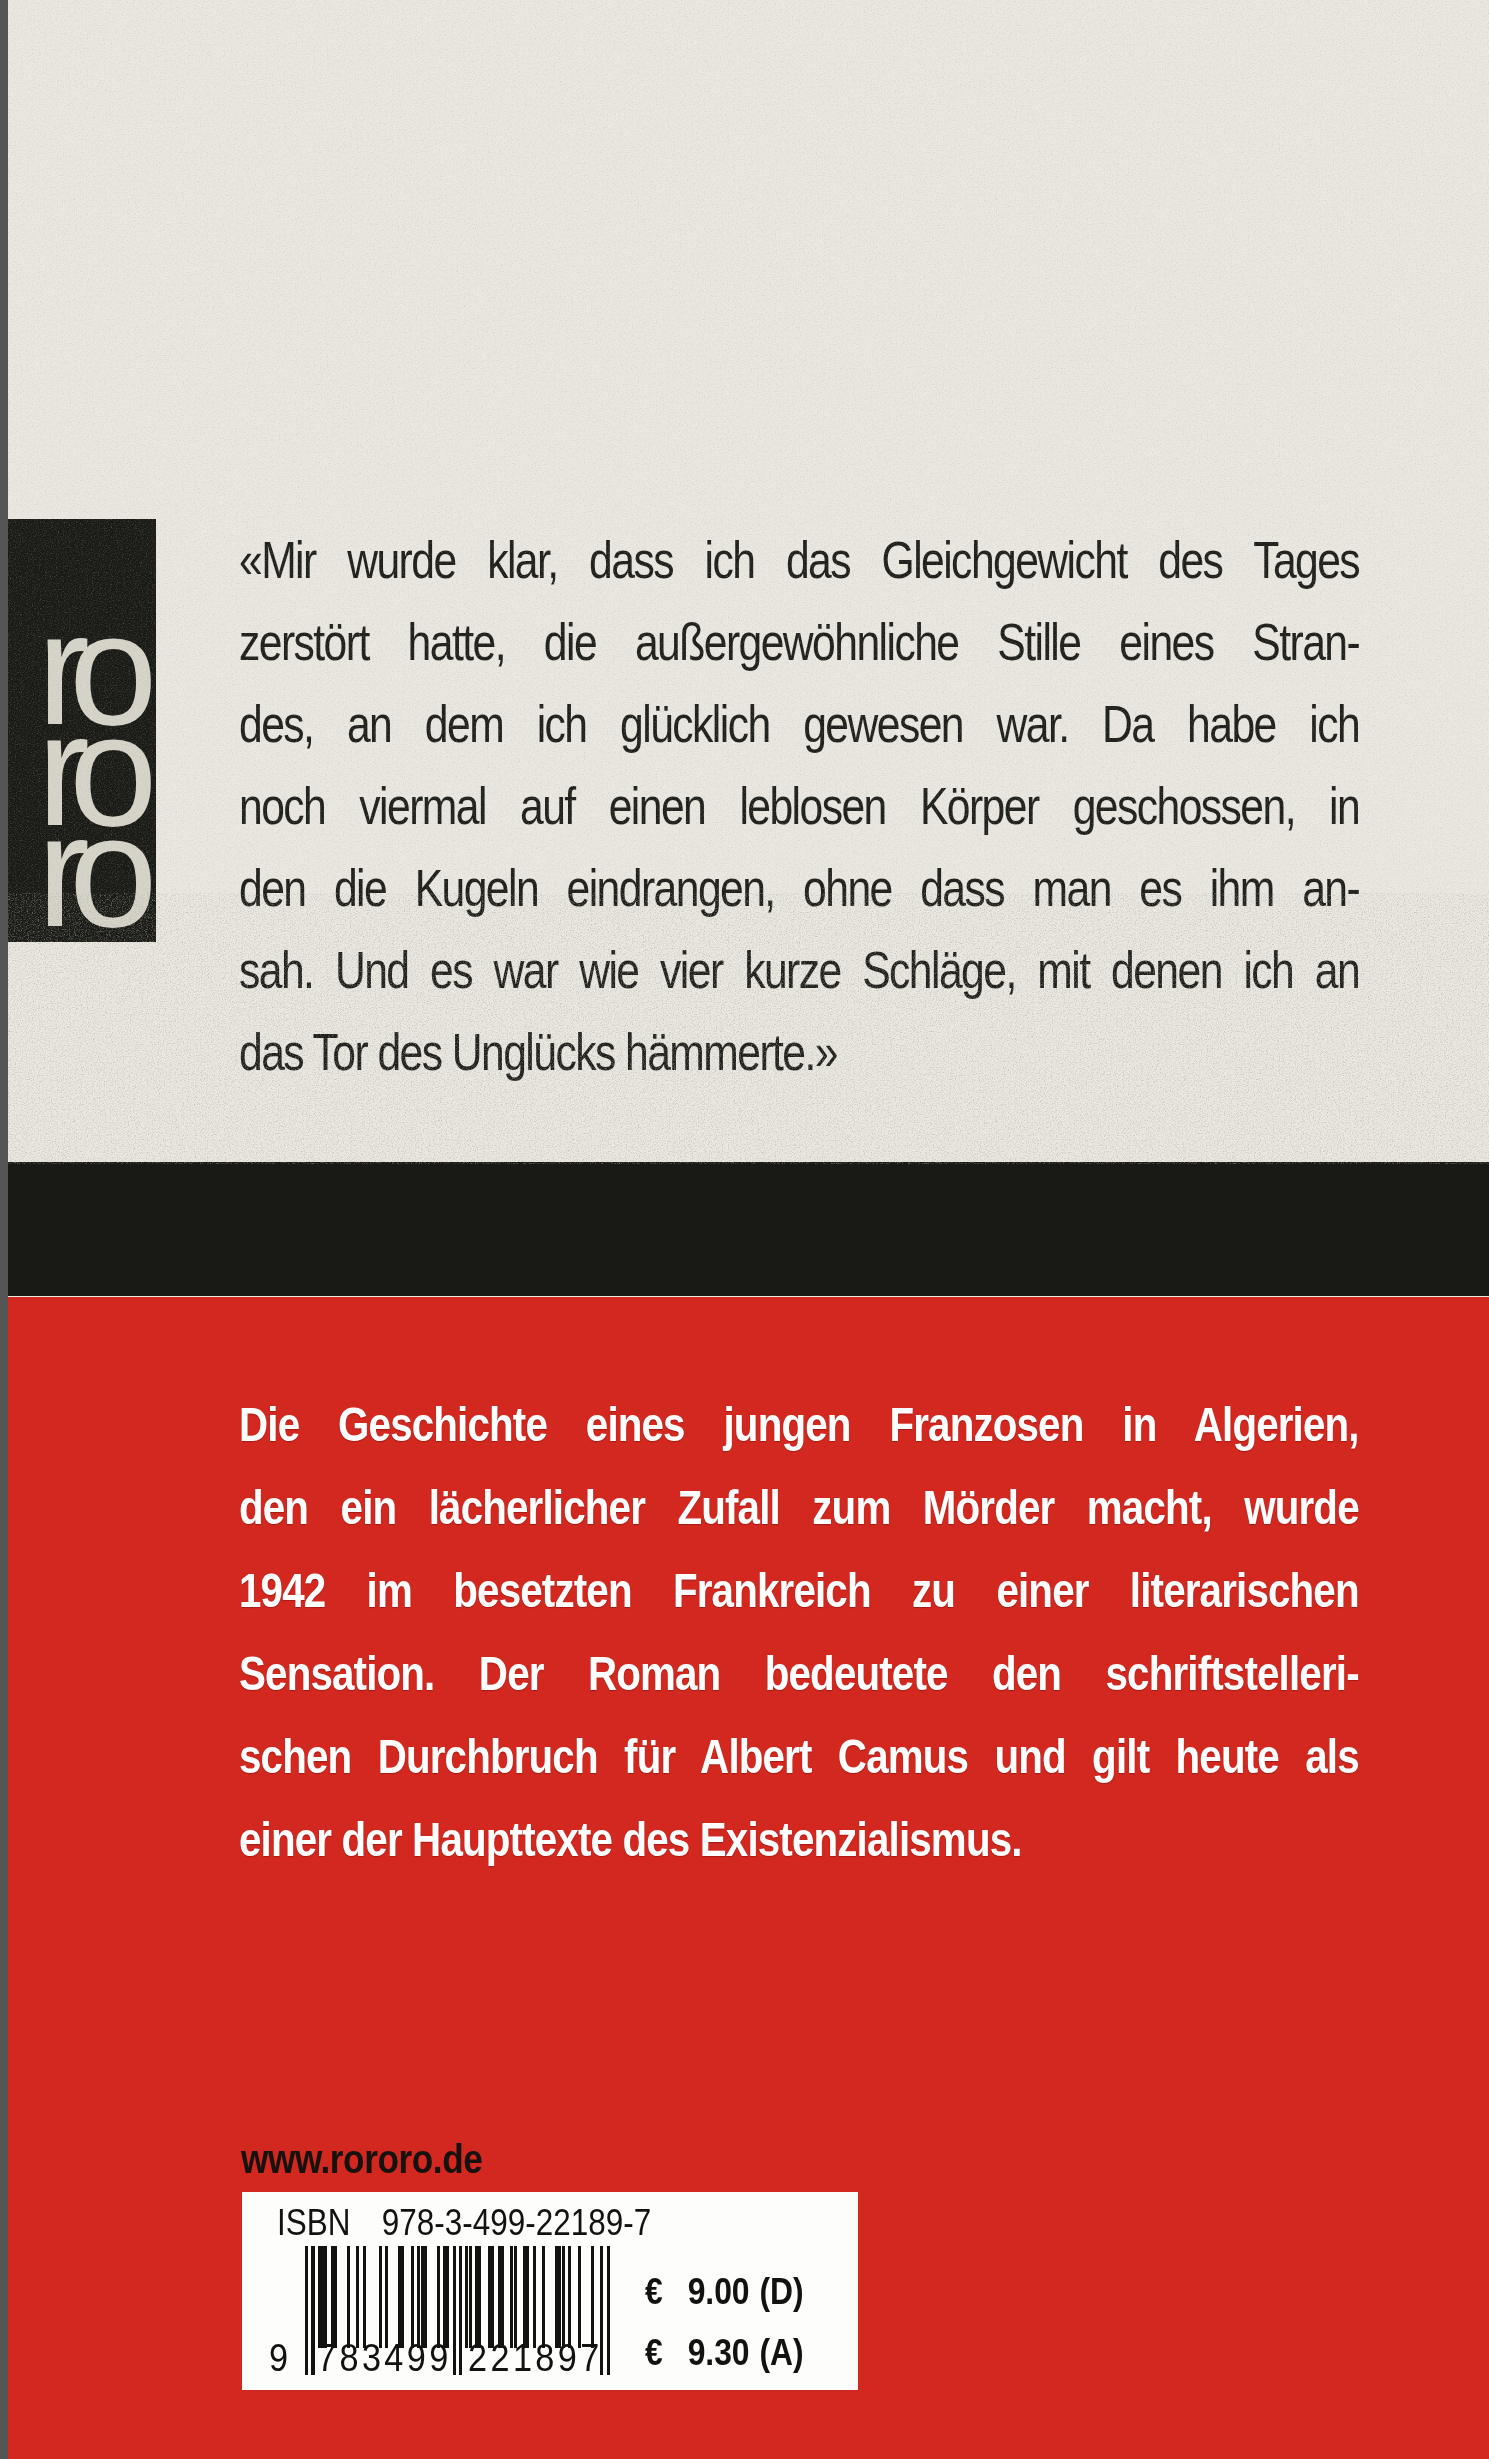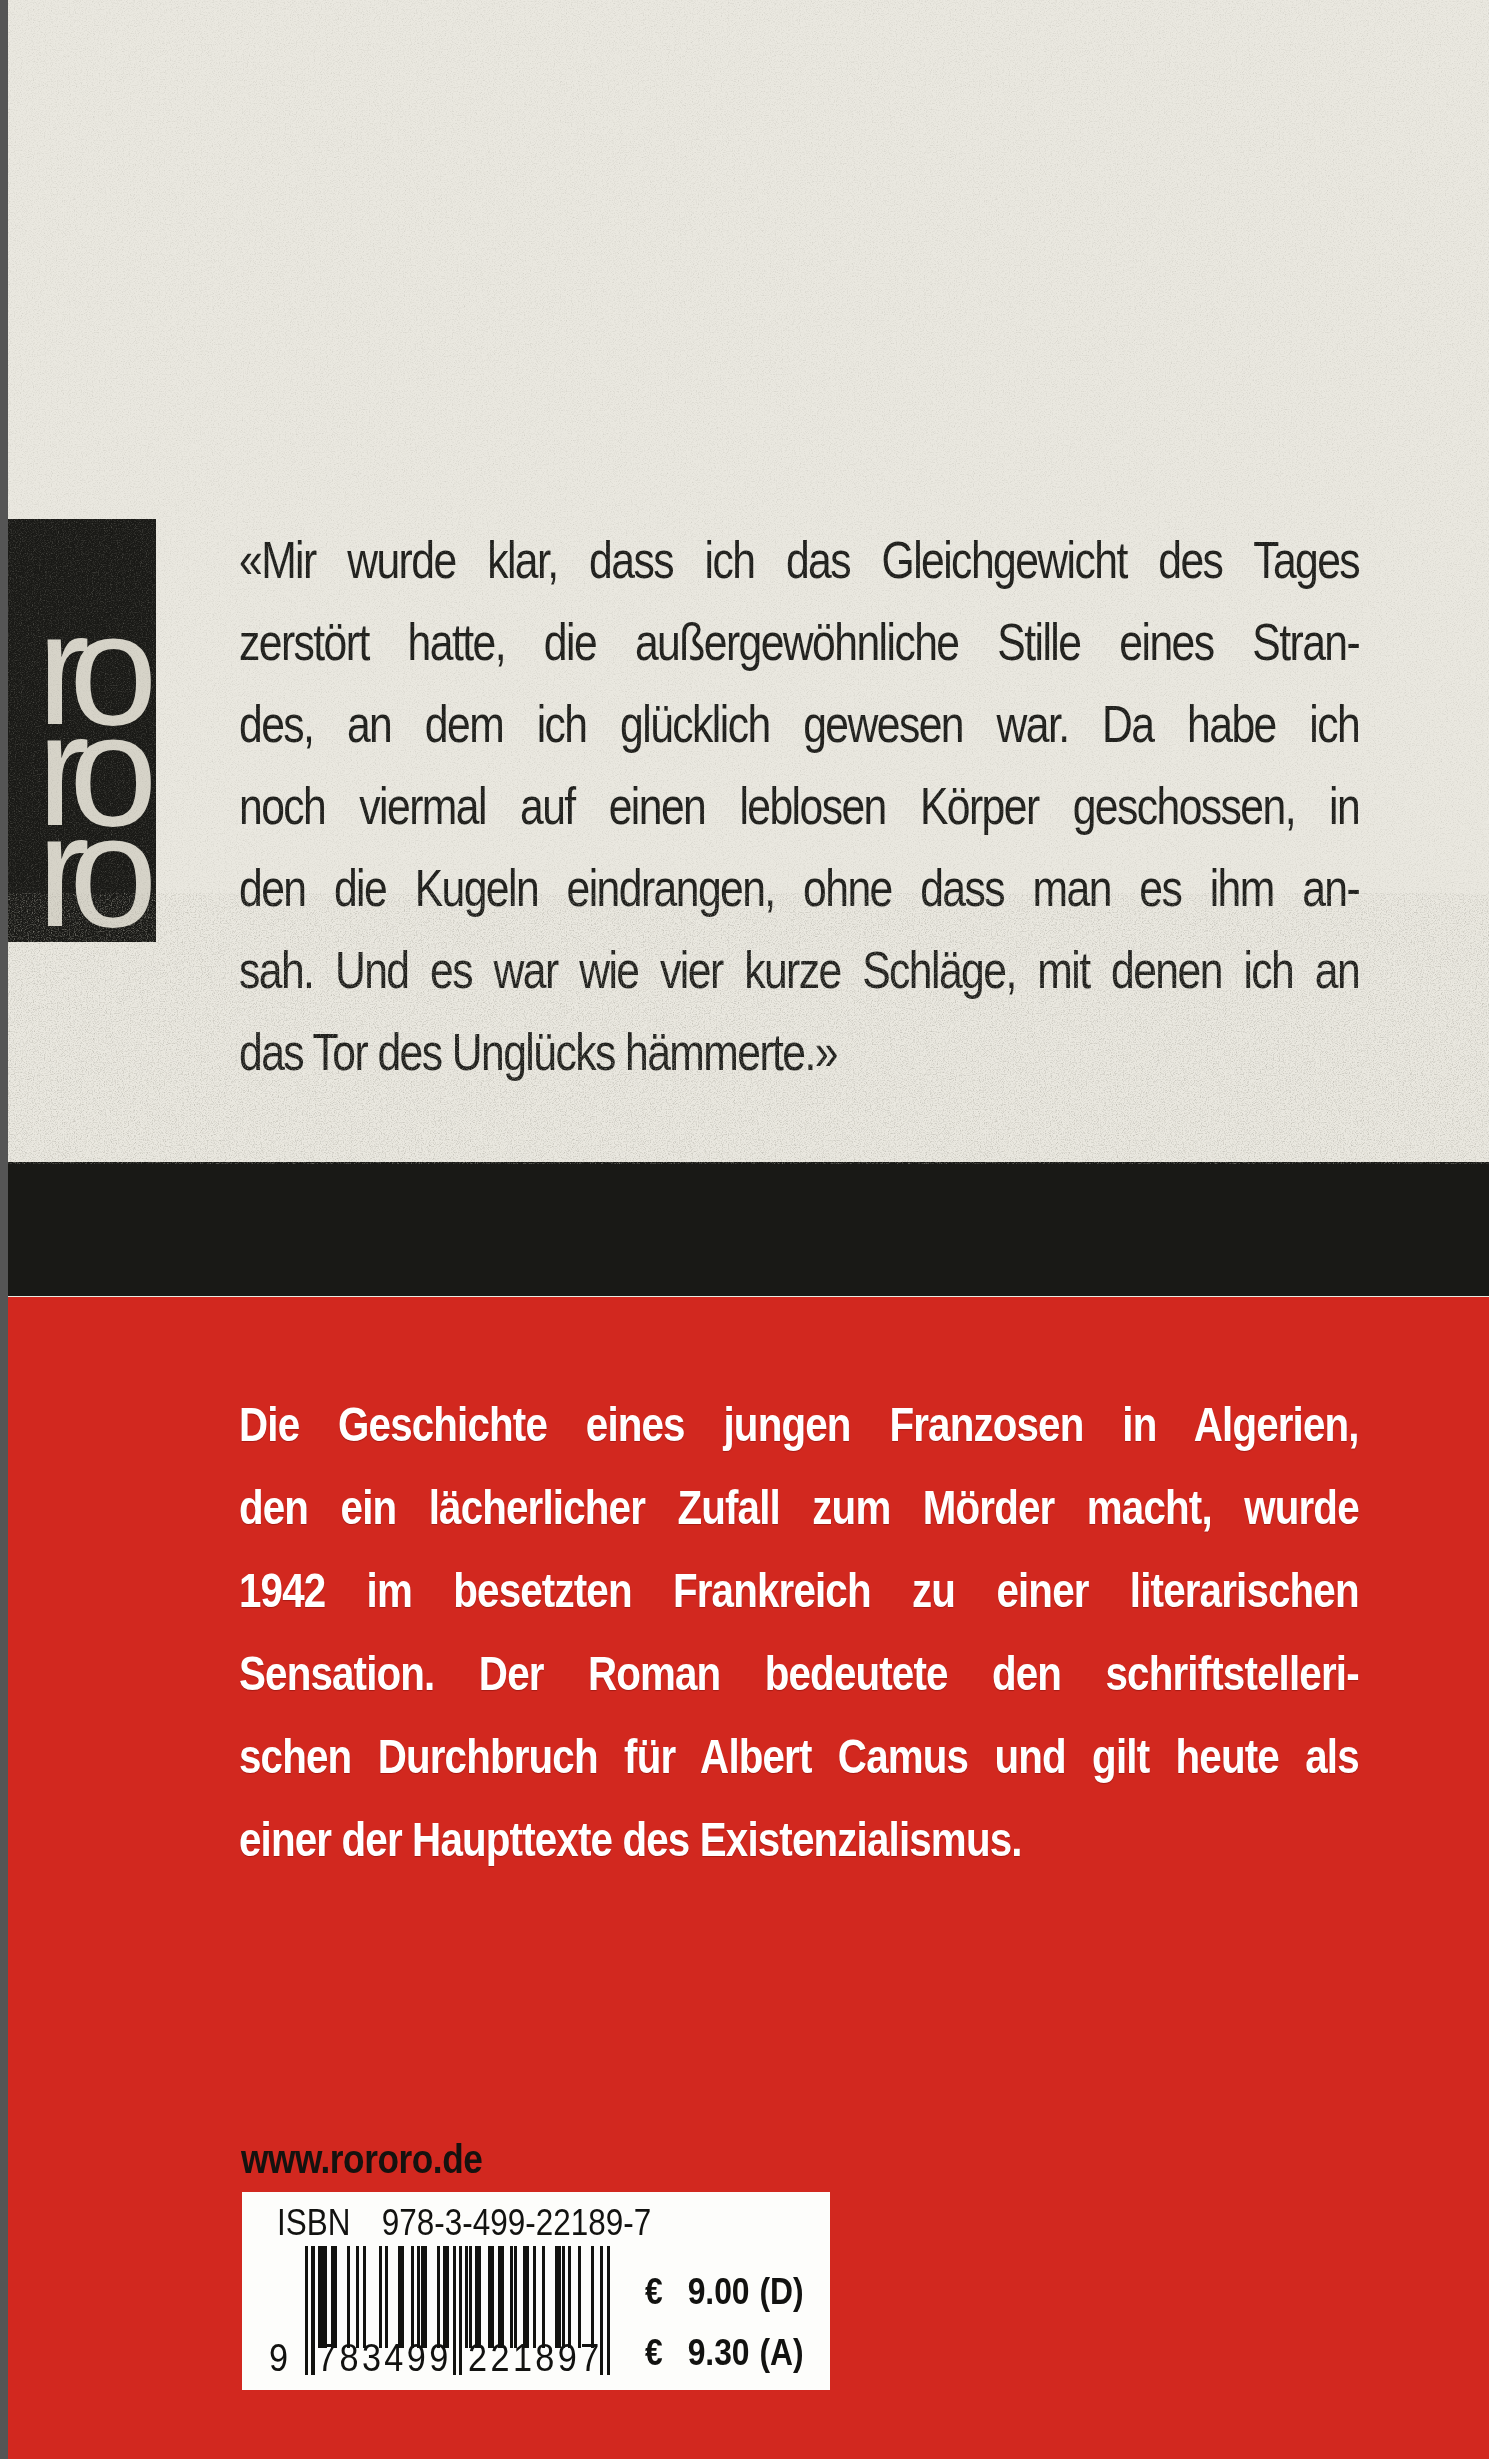--- a/index.html
+++ b/index.html
@@ -66,6 +66,7 @@
   .isbn-box{
     position:absolute;left:234px;top:895px;width:588px;height:198px;
     background:#fdfdfb;
+    padding-left:28px;
   }
   .isbn-line{
     position:absolute;left:35px;top:11.5px;

